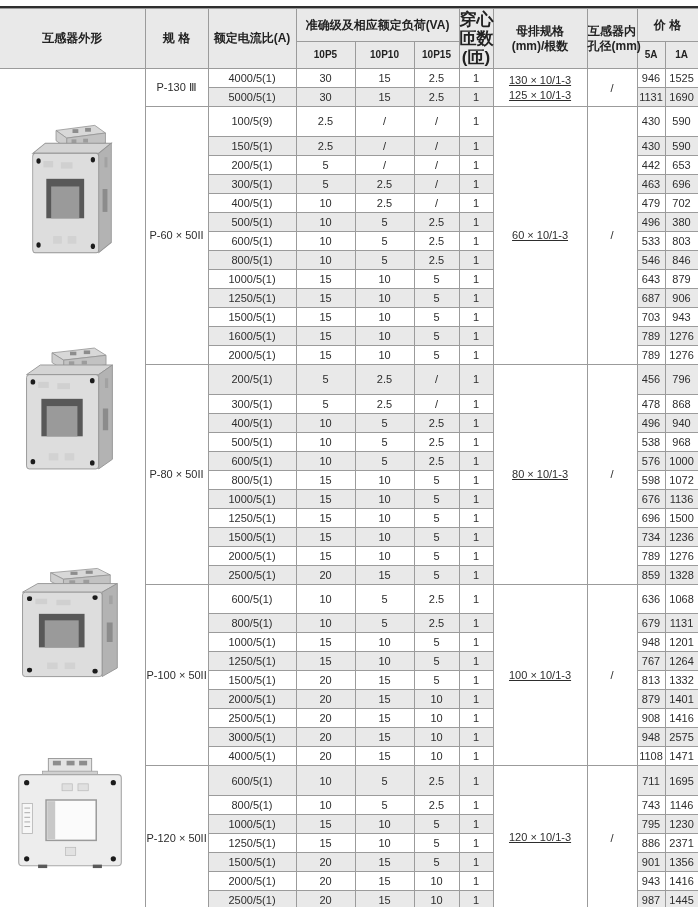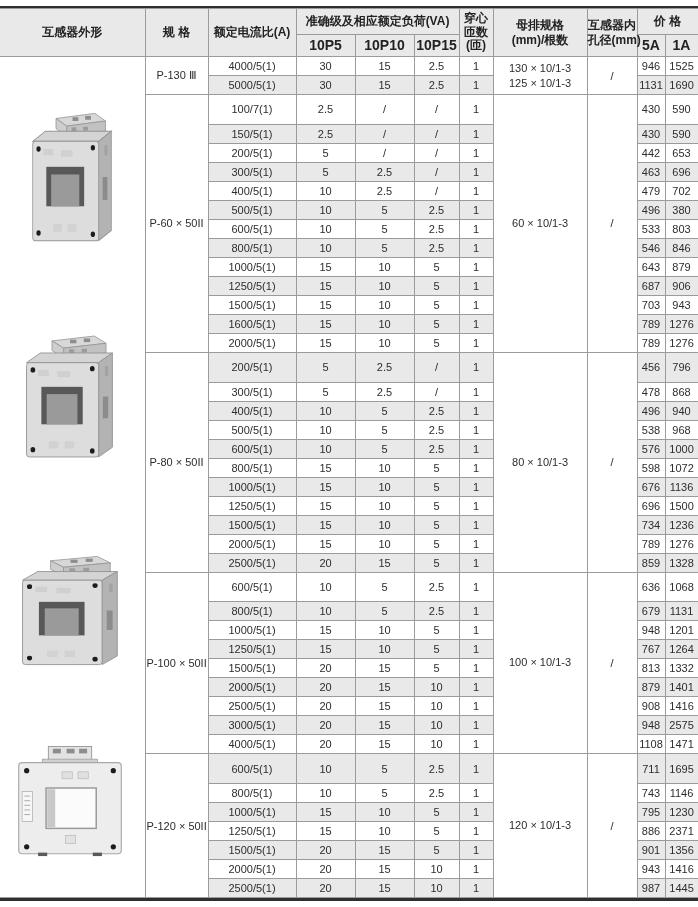--- a/index.html
+++ b/index.html
@@ -35,7 +35,7 @@
   table.spec th.sub{font-size:14px;font-weight:bold;}
   table.spec thead tr.h1{height:26px;}
   table.spec thead tr.h2{height:22px;}
-  table.spec th.turns-th{font-size:12px;line-height:1.12;}
+  table.spec th.turns-th{font-size:17px;line-height:1.12;}
   table.spec td{
     font-size:11px;height:19px;padding:0 1px;background:#fff;
   }

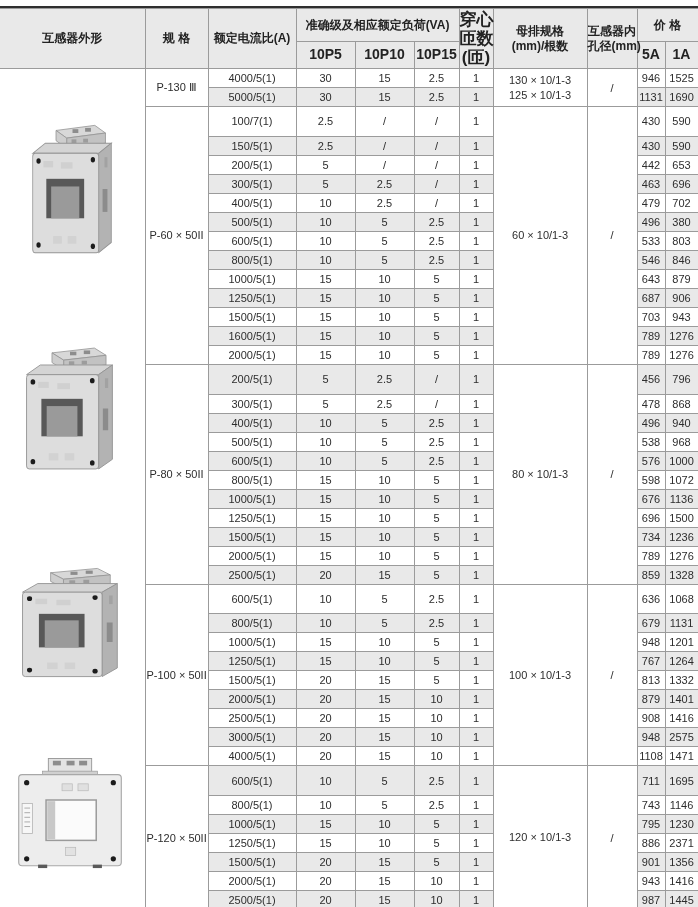--- a/index.html
+++ b/index.html
@@ -32,7 +32,7 @@
     font-size:12px;font-weight:bold;color:#222;
     padding:1px 0;line-height:1.2;
   }
-  table.spec th.sub{font-size:14px;font-weight:bold;}
+  table.spec th.sub{font-size:10px;font-weight:bold;}
   table.spec thead tr.h1{height:26px;}
   table.spec thead tr.h2{height:22px;}
   table.spec th.turns-th{font-size:17px;line-height:1.12;}

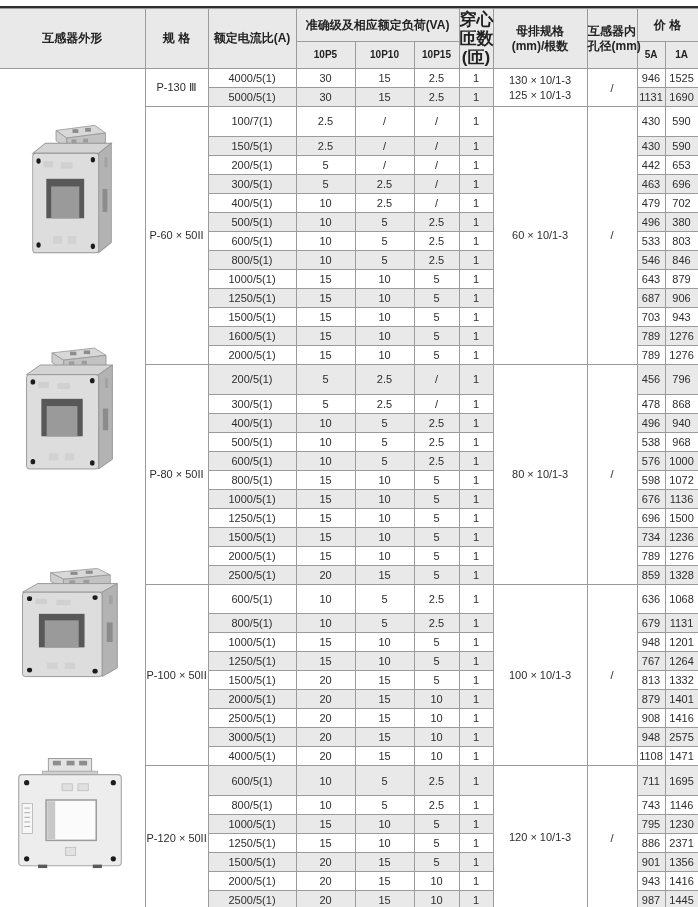--- a/index.html
+++ b/index.html
@@ -42,7 +42,7 @@
   tr.shade td.zcell{background:var(--shade-row);}
   td.spec-cell{font-size:10.5px;background:#fff;}
   td.merge-cell{background:#fff;}
-  td.merge-cell div{line-height:1.35;}
+  td.merge-cell div{line-height:1.35;text-decoration:underline;}
   .no-left{border-left:none !important;}
   td.photo-cell{
     background:#fff;vertical-align:top;padding:0;border-left:none !important;

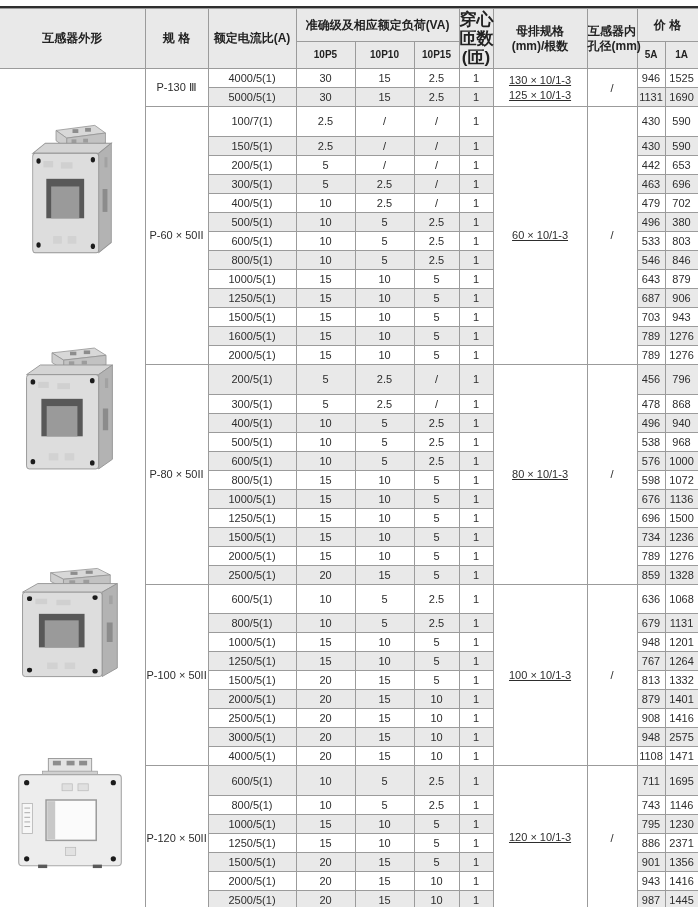--- a/index.html
+++ b/index.html
@@ -197,7 +197,7 @@
         </tr>
         <tr>
           <td class="spec-cell" rowspan="13">P-60 × 50II</td>
-          <td class="zcell">100/7(1)</td>
+          <td class="zcell">100/5(9)</td>
           <td class="zcell">2.5</td>
           <td class="zcell">/</td>
           <td class="zcell">/</td>

